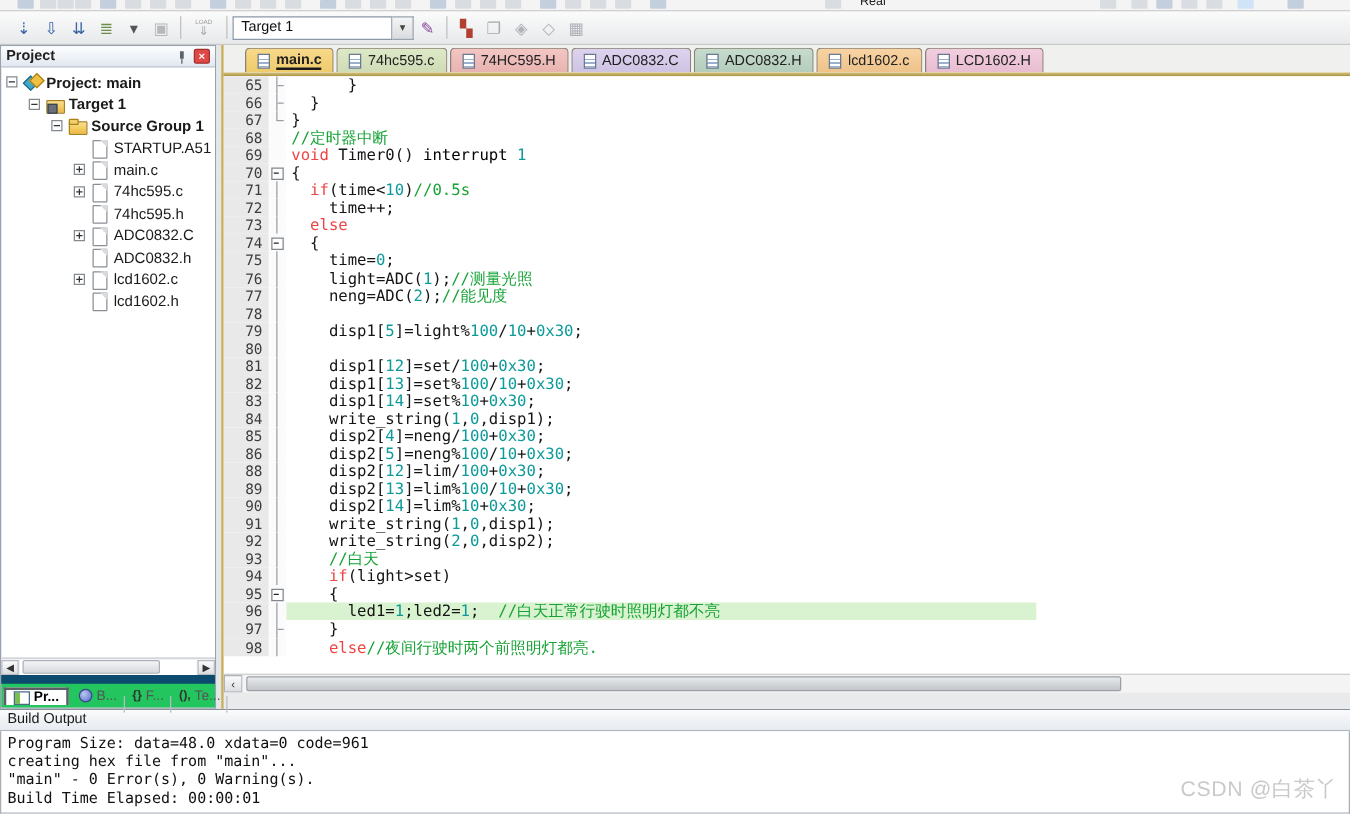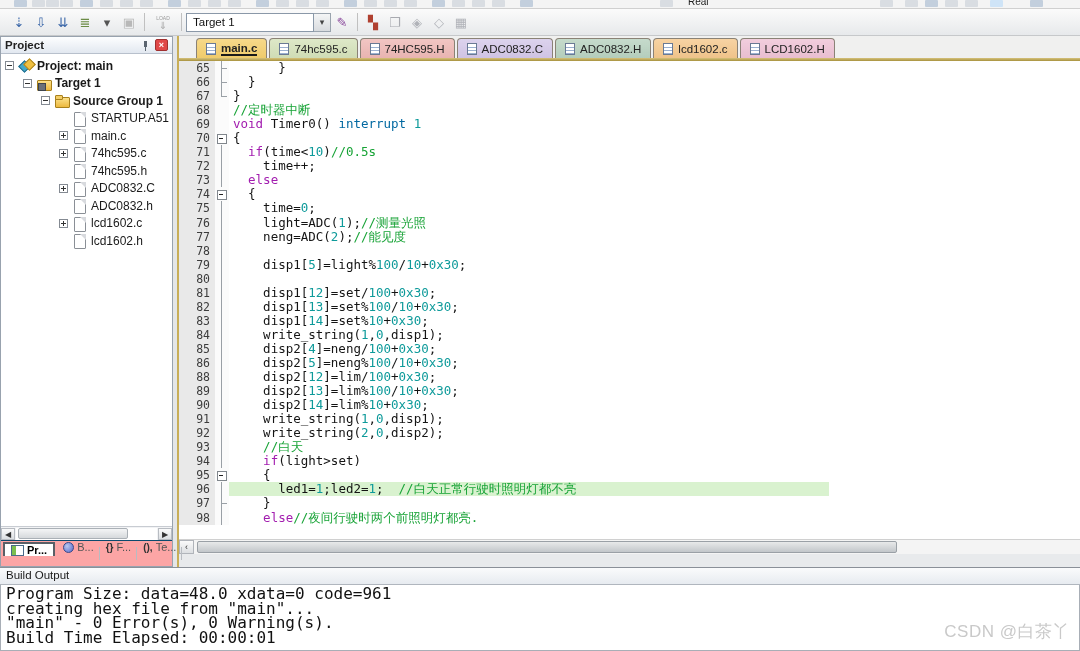--- a/index.html
+++ b/index.html
@@ -75,7 +75,7 @@
   .f-lend::after{content:'';position:absolute;left:6px;top:7px;width:6px;border-top:1px solid #9aa0a6}
   .f-box::before{content:'';position:absolute;left:2px;top:3px;width:8px;height:8px;border:1px solid #808archive0;border:1px solid #80868c;background:#fff}
   .f-box::after{content:'';position:absolute;left:4px;top:7px;width:4px;border-top:1px solid #222}
-  .s-p{color:#141414}.s-k{color:#a21caf}.s-n{color:#0d9a9a}.s-c{color:#17a336}.s-i{color:#0369a1}
+  .s-p{color:#141414}.s-k{color:#ef4444}.s-n{color:#0d9a9a}.s-c{color:#17a336}.s-i{color:#0369a1}
   .ehscroll{height:15px;background:#f0f0f0;border-top:1px solid #d0d0d0;display:flex;align-items:center}
   .ehscroll .arr{width:15px;height:14px;background:linear-gradient(#fafafa,#dcdfe2);border:1px solid #b0b4ba;font-size:9px;line-height:13px;text-align:center;color:#333}
   .ehscroll .track{flex:1;height:14px;position:relative;background:#f4f4f4}

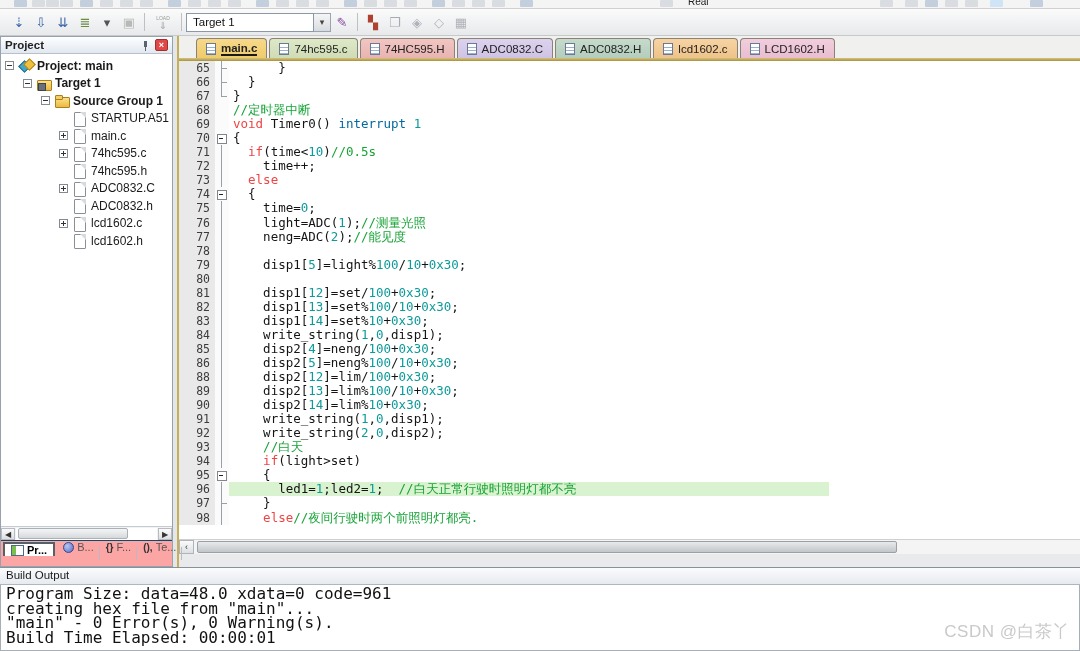--- a/index.html
+++ b/index.html
@@ -75,7 +75,7 @@
   .f-lend::after{content:'';position:absolute;left:6px;top:7px;width:6px;border-top:1px solid #9aa0a6}
   .f-box::before{content:'';position:absolute;left:2px;top:3px;width:8px;height:8px;border:1px solid #808archive0;border:1px solid #80868c;background:#fff}
   .f-box::after{content:'';position:absolute;left:4px;top:7px;width:4px;border-top:1px solid #222}
-  .s-p{color:#141414}.s-k{color:#ef4444}.s-n{color:#0d9a9a}.s-c{color:#17a336}.s-i{color:#0369a1}
+  .s-p{color:#141414}.s-k{color:#ef4444}.s-n{color:#0d9a9a}.s-c{color:#17a336}.s-i{color:#000000}
   .ehscroll{height:15px;background:#f0f0f0;border-top:1px solid #d0d0d0;display:flex;align-items:center}
   .ehscroll .arr{width:15px;height:14px;background:linear-gradient(#fafafa,#dcdfe2);border:1px solid #b0b4ba;font-size:9px;line-height:13px;text-align:center;color:#333}
   .ehscroll .track{flex:1;height:14px;position:relative;background:#f4f4f4}

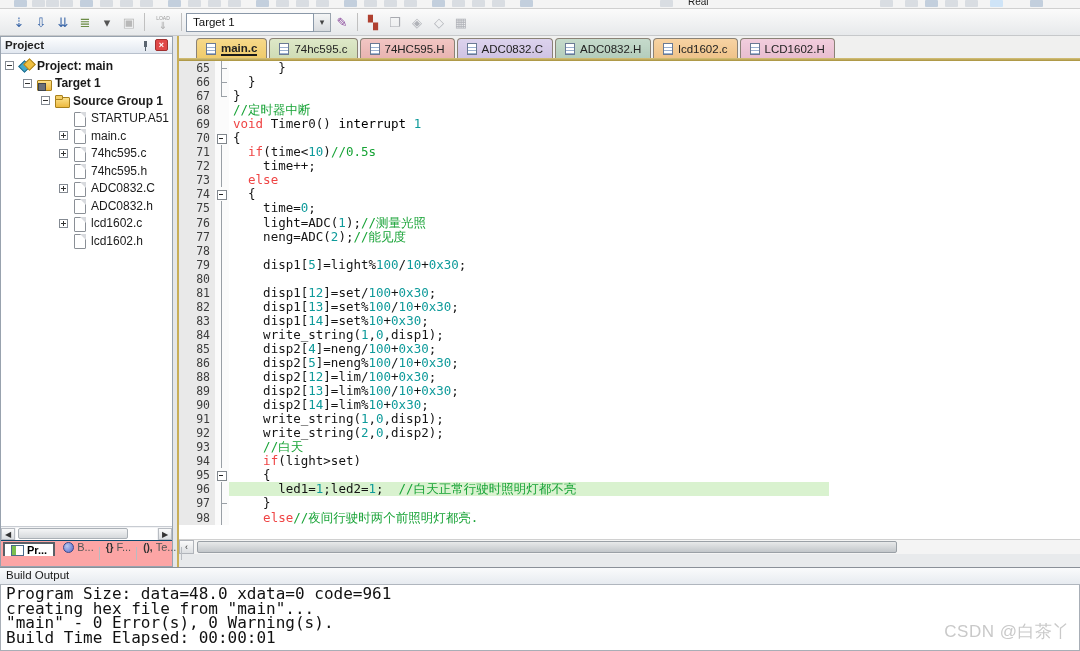--- a/index.html
+++ b/index.html
@@ -46,7 +46,7 @@
   .hscroll .arr{width:14px;text-align:center;font-size:8px;color:#333;background:linear-gradient(#fbfbfb,#dcdfe2);border:1px solid #b8bcc2;height:12px;line-height:11px}
   .hscroll .track{flex:1;height:12px;background:#fff;margin:0 1px;position:relative}
   .hscroll .thumb{position:absolute;left:2px;top:0;width:110px;height:11px;background:linear-gradient(#f4f5f6,#d6d9dc);border:1px solid #aab0b6;border-radius:2px}
-  .ptabs{height:26px;background:#fca5a5;border-top:1px solid #0c4a6e;display:flex;align-items:flex-start;padding-left:2px}
+  .ptabs{height:26px;background:#22c55e;border-top:7px solid #0c4a6e;display:flex;align-items:center;padding-left:2px}
   .ptab{display:flex;align-items:center;font-size:11px;color:#555;padding:0 6px;position:relative}
   .ptab .pic{margin-right:3px;font-size:10px;color:#333;font-weight:bold}
   .ptab.act{background:#fff;border:2px solid #5a5f66;border-bottom:none;font-weight:bold;color:#000;margin:1px 2px 0 0}

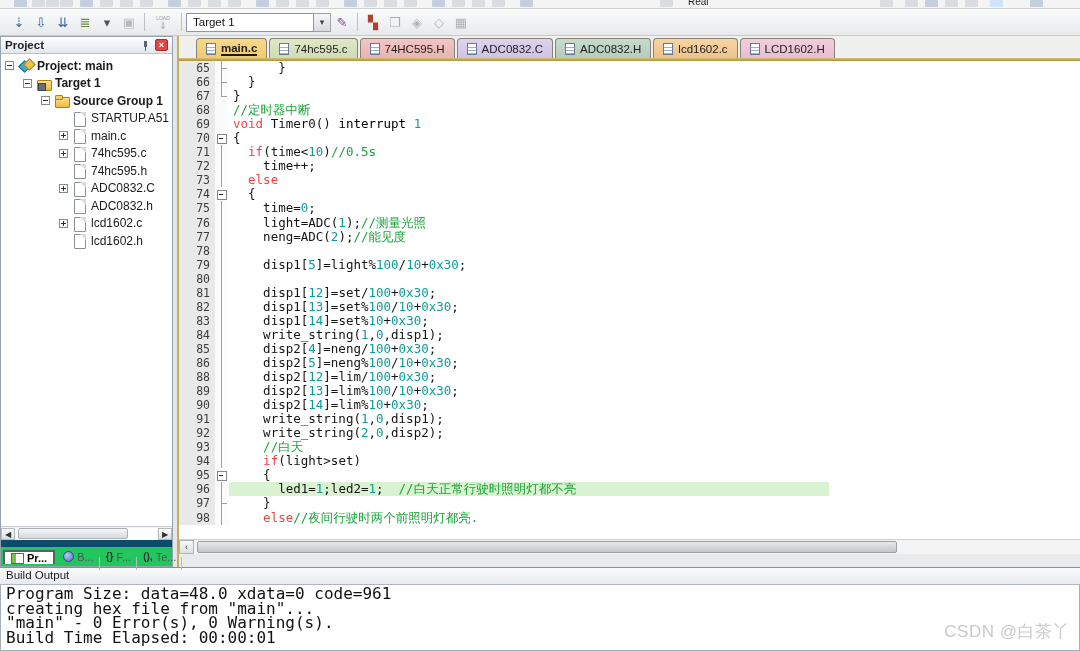--- a/index.html
+++ b/index.html
@@ -85,7 +85,7 @@
   
   .bo{height:84px;display:flex;flex-direction:column;border-top:1px solid #8a9098}
   .bo-hd{height:17px;background:linear-gradient(#fafbfc,#e7ebf0);border-bottom:1px solid #b0b6be;font-size:11.5px;color:#1a1a1a;padding:1px 6px}
-  .bo-body{flex:1;background:#fff;border:1px solid #a8aeb6;border-top:none;font-family:"DejaVu Sans Mono","Liberation Mono",monospace;font-size:16px;line-height:14.5px;color:#111;padding:2px 5px;position:relative}
+  .bo-body{flex:1;background:#fff;border:1px solid #a8aeb6;border-top:none;font-family:"DejaVu Sans Mono","Liberation Mono",monospace;font-size:12px;line-height:14.5px;color:#111;padding:2px 5px;position:relative}
   .wm{position:absolute;right:10px;bottom:8px;font-size:17px;color:#c9c9c9;letter-spacing:.5px}
 </style>
 </head>

